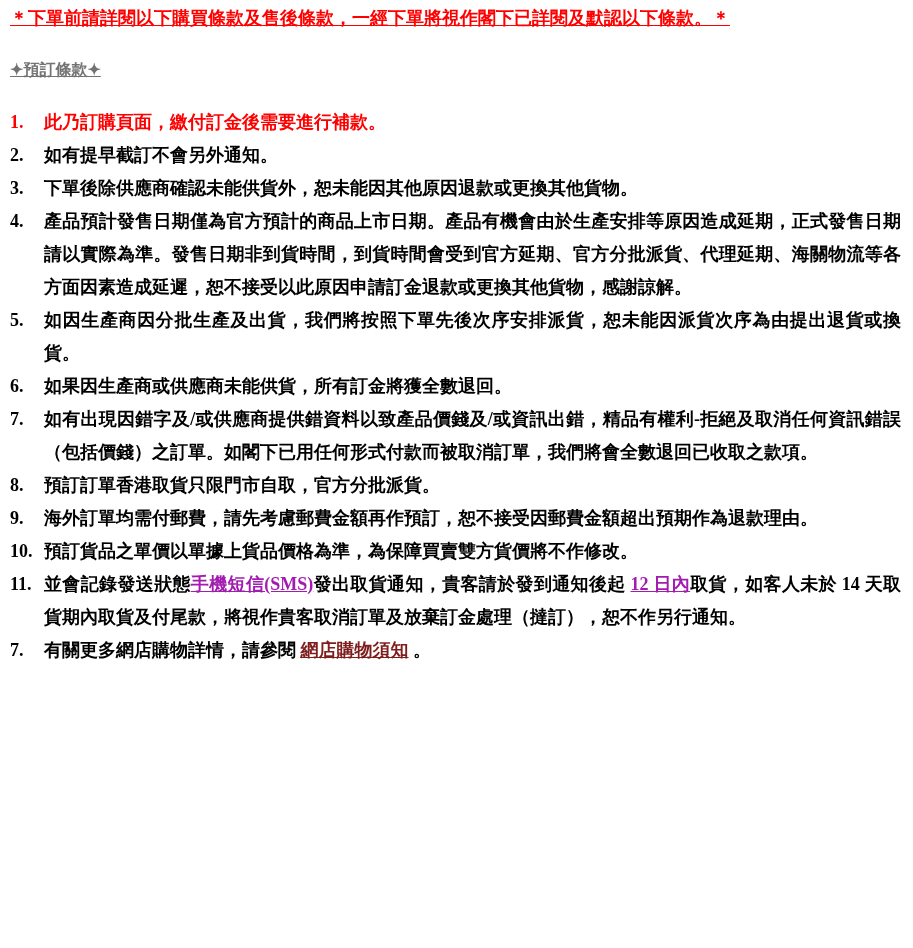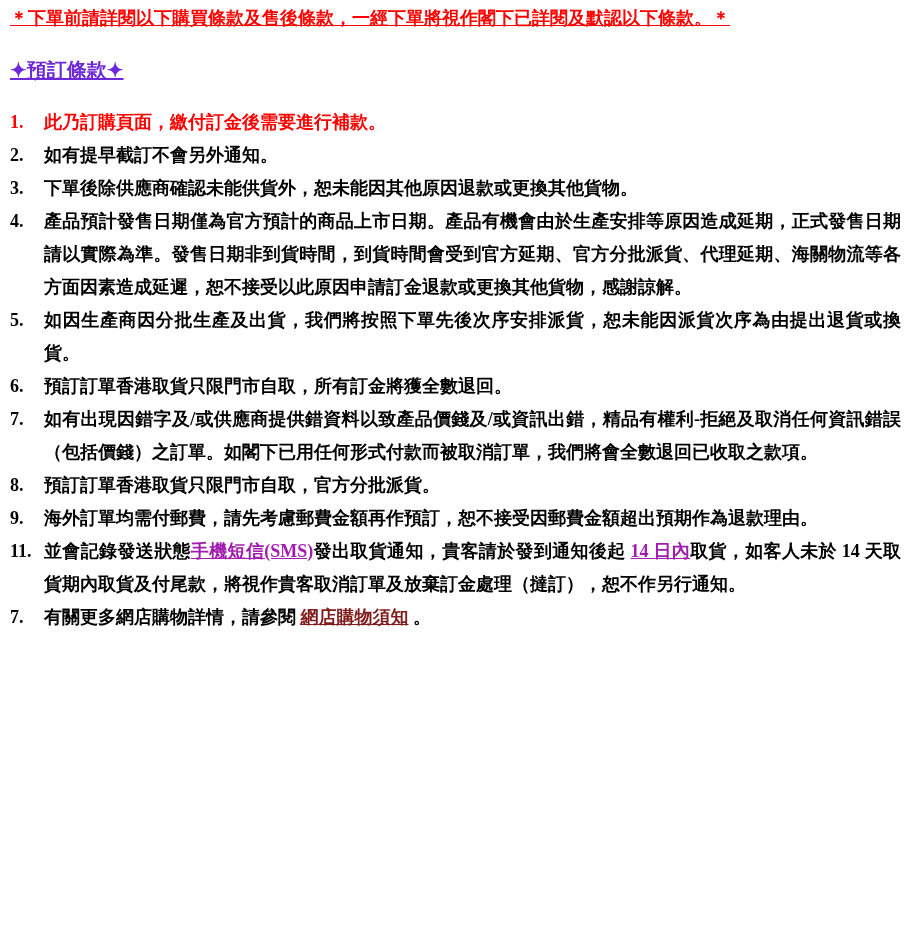--- a/index.html
+++ b/index.html
@@ -27,9 +27,9 @@
     font-weight: bold;
   }
   .section-header {
-    font-size: 20px;
+    font-size: 16px;
     line-height: 24px;
-    color: #6d28d9;
+    color: #737373;
     text-decoration: underline;
     margin: 0 0 24px 0;
     font-weight: bold;

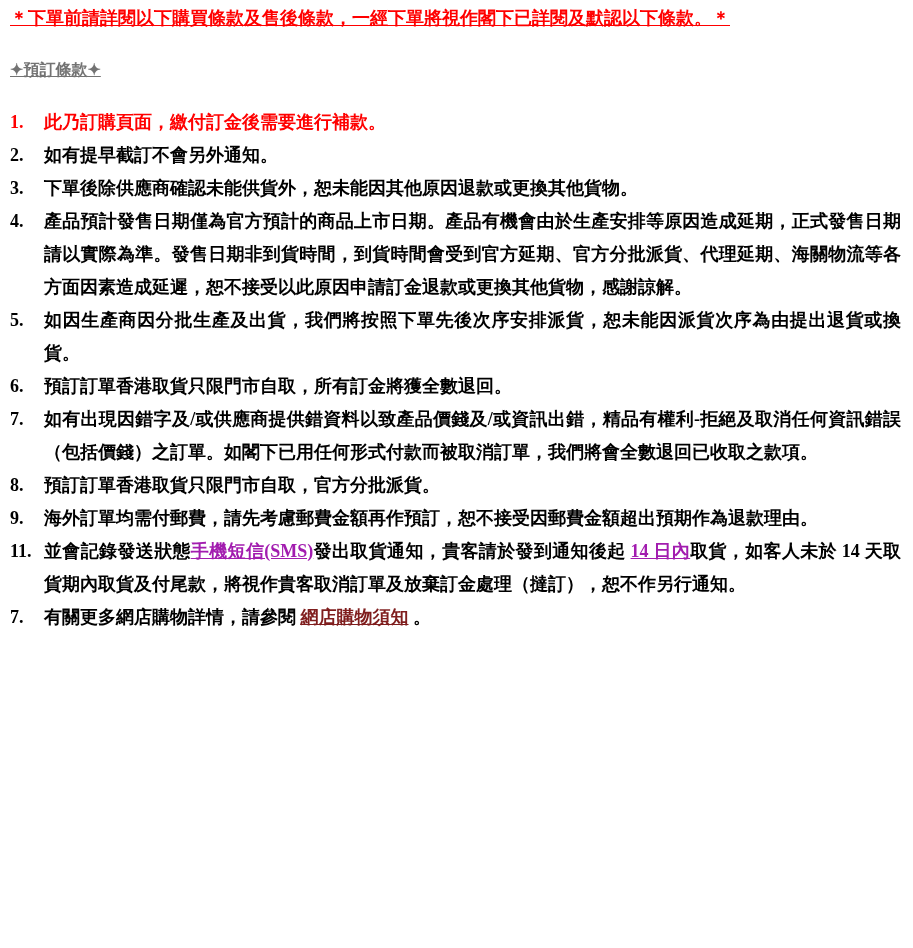--- a/index.html
+++ b/index.html
@@ -94,7 +94,7 @@
       </li>
       <li>
         <span class="num">6.</span>
-        <div class="content"><span>預訂訂單香港取貨只限門市自取，所有訂金將獲全數退回。</span></div>
+        <div class="content"><span>如果因生產商或供應商未能供貨，所有訂金將獲全數退回。</span></div>
       </li>
       <li>
         <span class="num">7.</span>

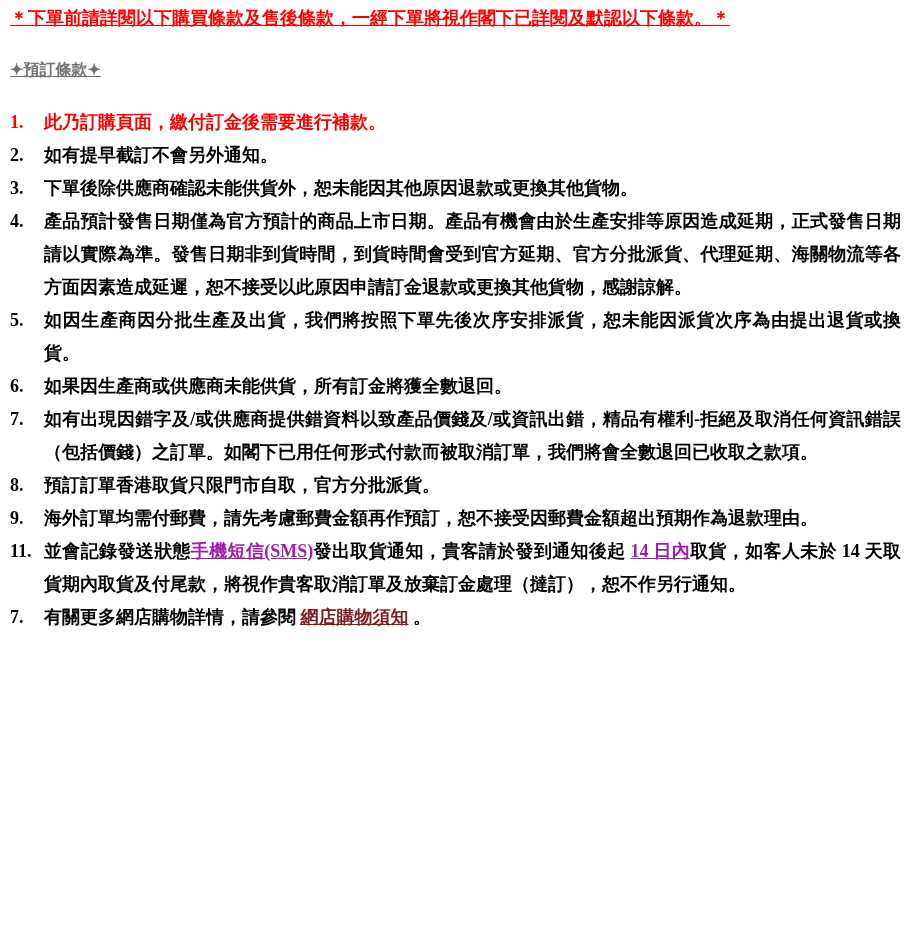--- a/index.html
+++ b/index.html
@@ -109,6 +109,10 @@
         <div class="content"><span>海外訂單均需付郵費，請先考慮郵費金額再作預訂，恕不接受因郵費金額超出預期作為退款理由。</span></div>
       </li>
       <li>
+        <span class="num">10.</span>
+        <div class="content"><span>預訂貨品之單價以單據上貨品價格為準，為保障買賣雙方貨價將不作修改。</span></div>
+      </li>
+      <li>
         <span class="num">11.</span>
         <div class="content"><span>並會記錄發送狀態</span><span class="redlink">手機短信(SMS)</span><span>發出取貨通知，貴客請於發到通知後起 </span><span class="redlink">14 日內</span><span>取貨，如客人未於 14 天取貨期內取貨及付尾款，將視作貴客取消訂單及放棄訂金處理（撻訂），恕不作另行通知。</span></div>
       </li>

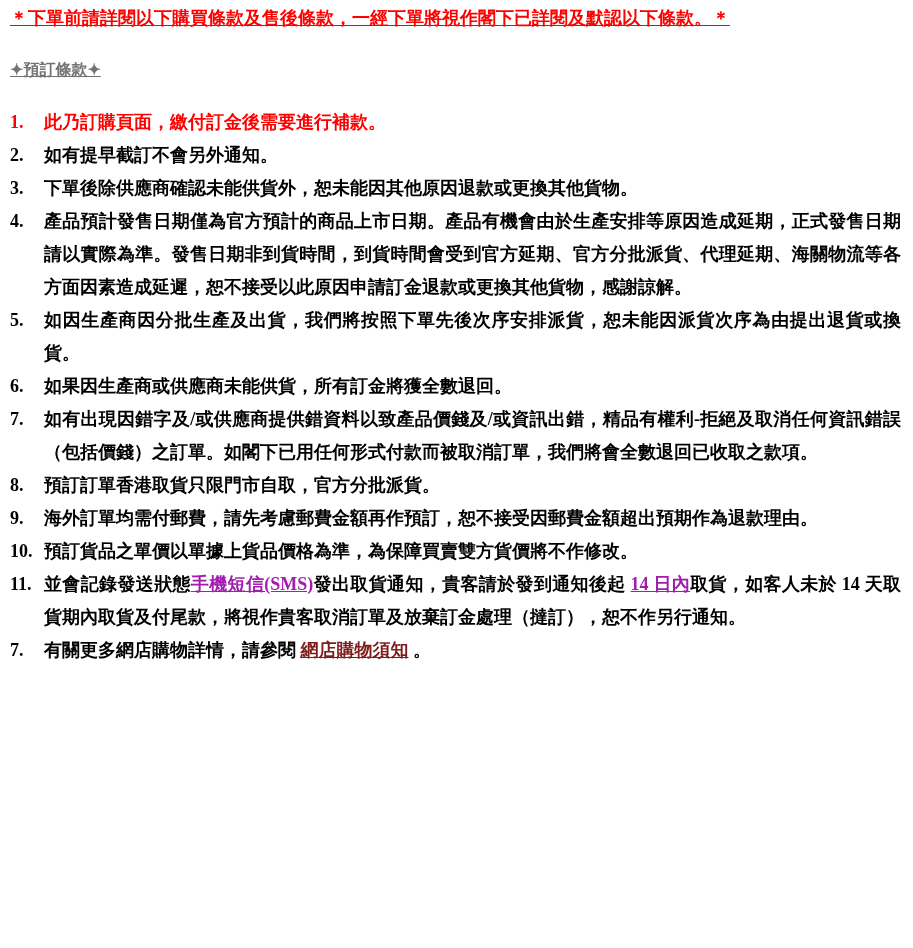--- a/index.html
+++ b/index.html
@@ -114,7 +114,7 @@
       </li>
       <li>
         <span class="num">11.</span>
-        <div class="content"><span>並會記錄發送狀態</span><span class="redlink">手機短信(SMS)</span><span>發出取貨通知，貴客請於發到通知後起 </span><span class="redlink">14 日內</span><span>取貨，如客人未於 14 天取貨期內取貨及付尾款，將視作貴客取消訂單及放棄訂金處理（撻訂），恕不作另行通知。</span></div>
+        <div class="content"><span>並會記錄發送狀態</span><span class="redlink">手機短信(SMS)</span><span>發出取貨通知，貴客請於發到通知後起 </span><span class="redlink">12 日內</span><span>取貨，如客人未於 14 天取貨期內取貨及付尾款，將視作貴客取消訂單及放棄訂金處理（撻訂），恕不作另行通知。</span></div>
       </li>
       <li>
         <span class="num">7.</span>

